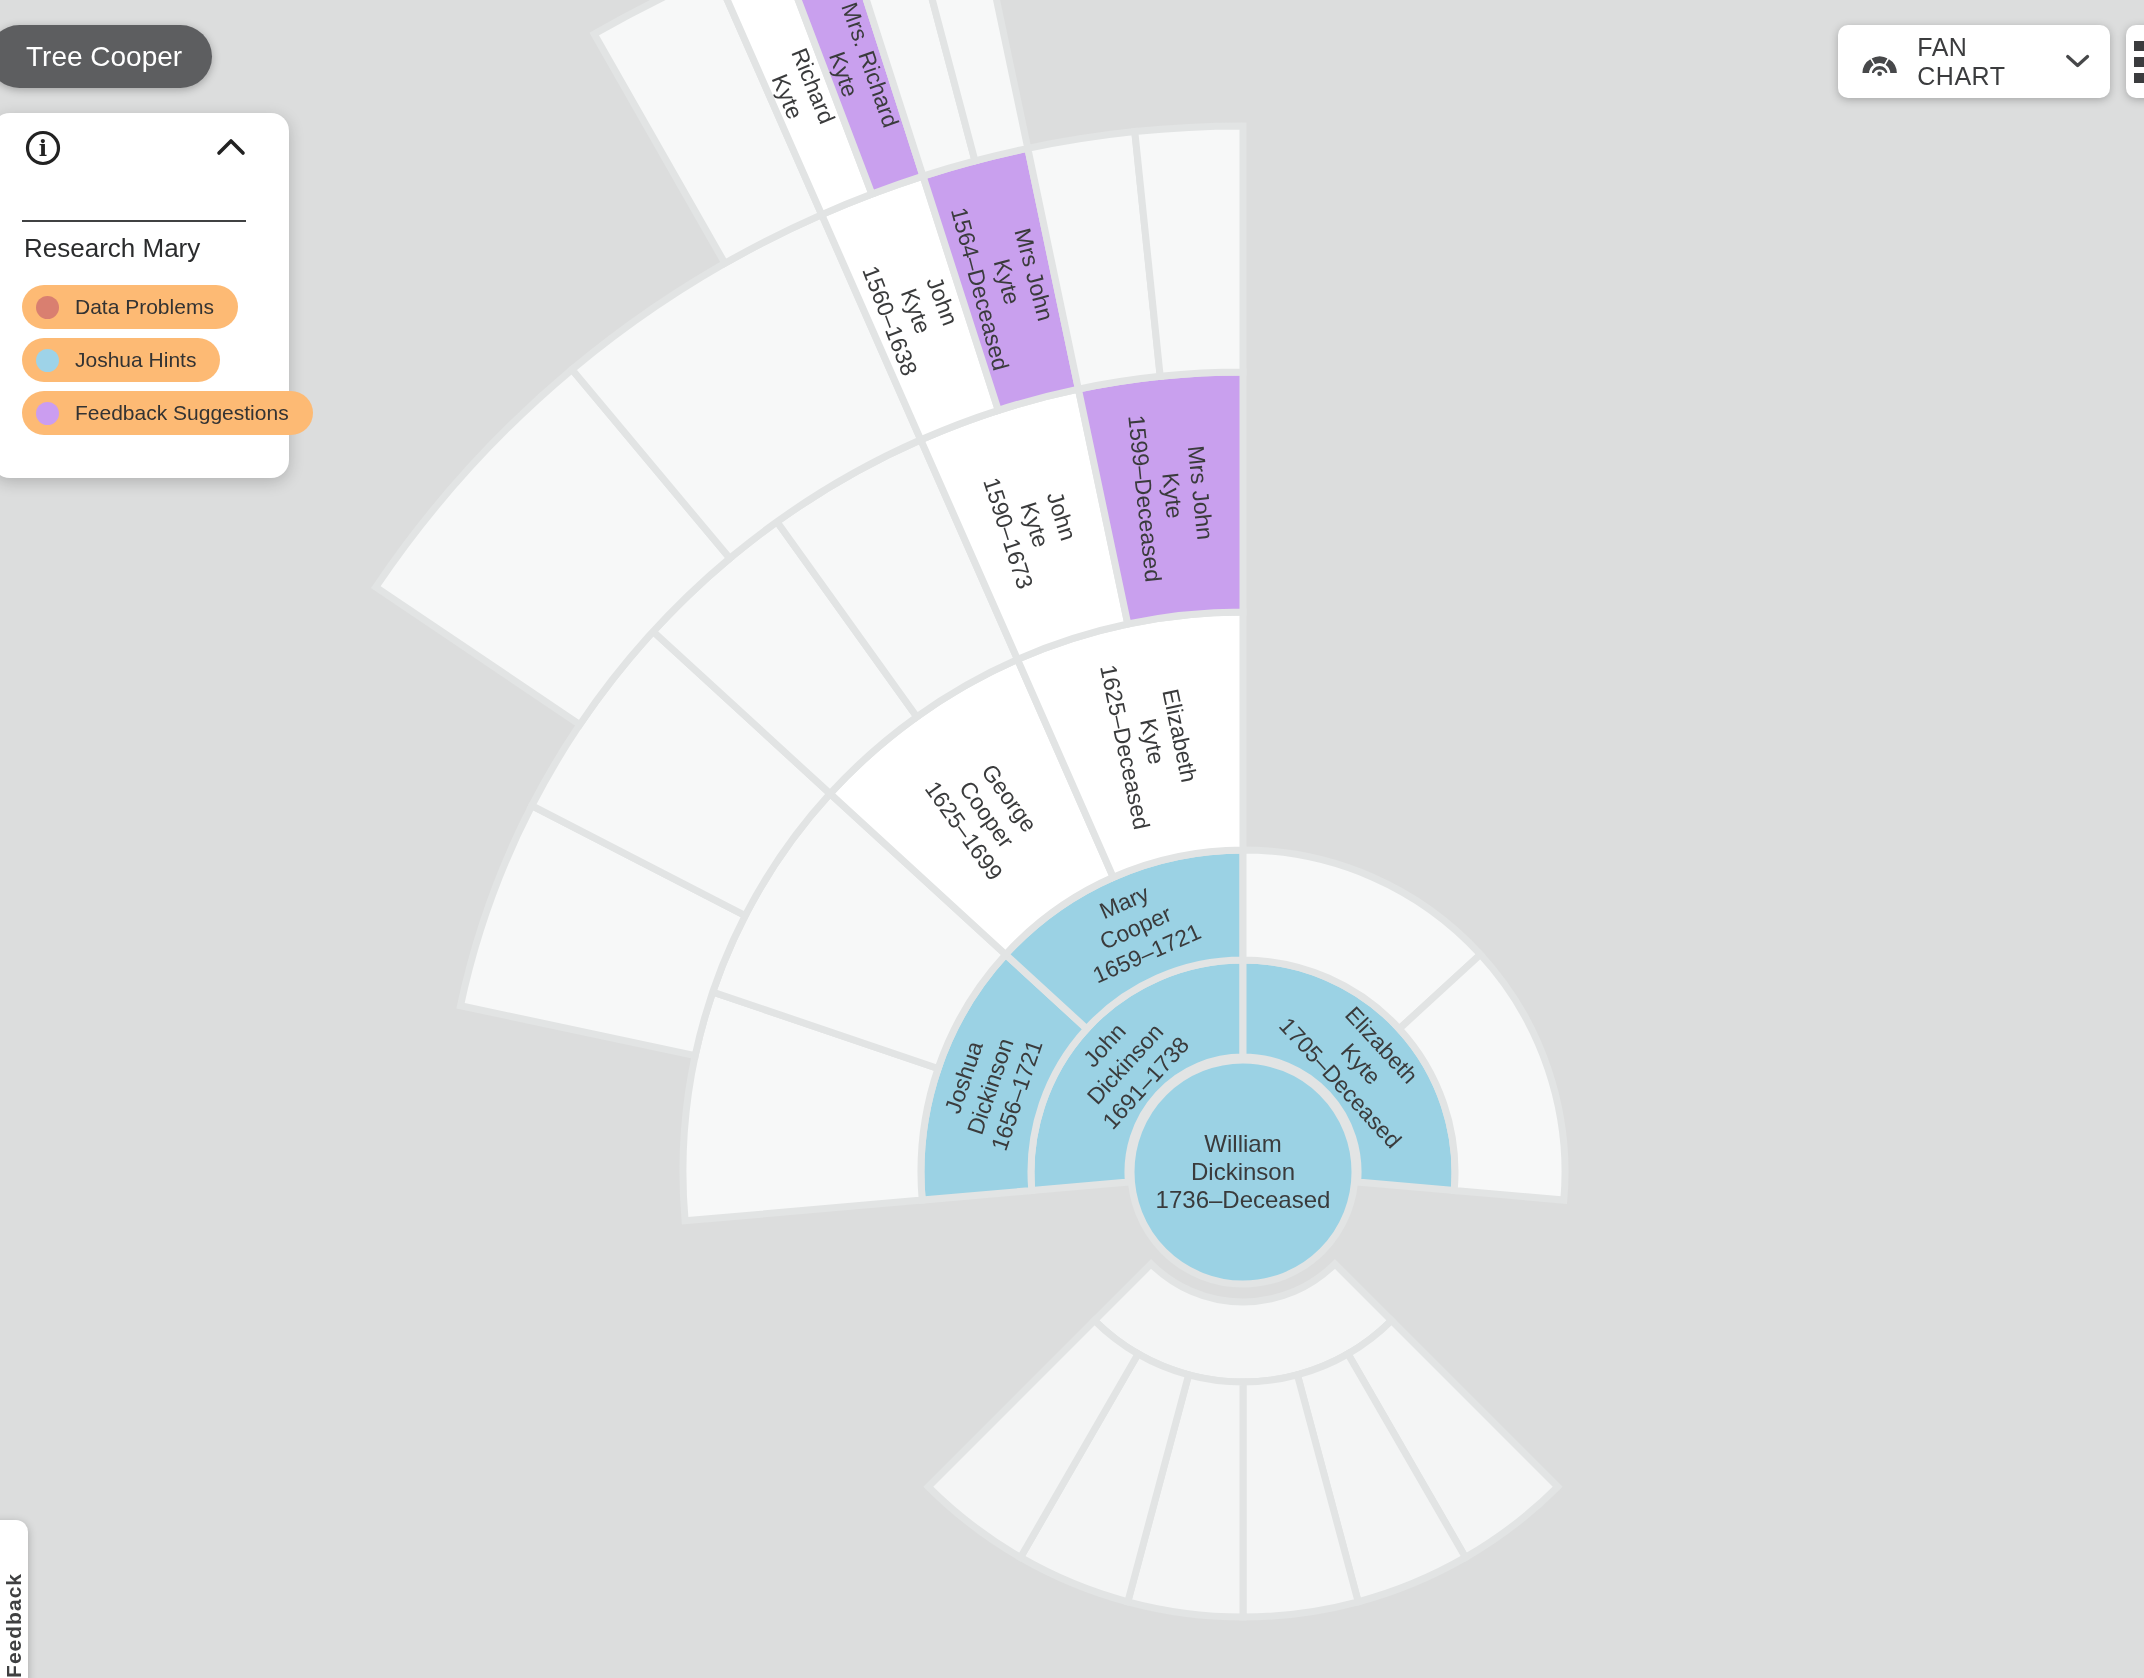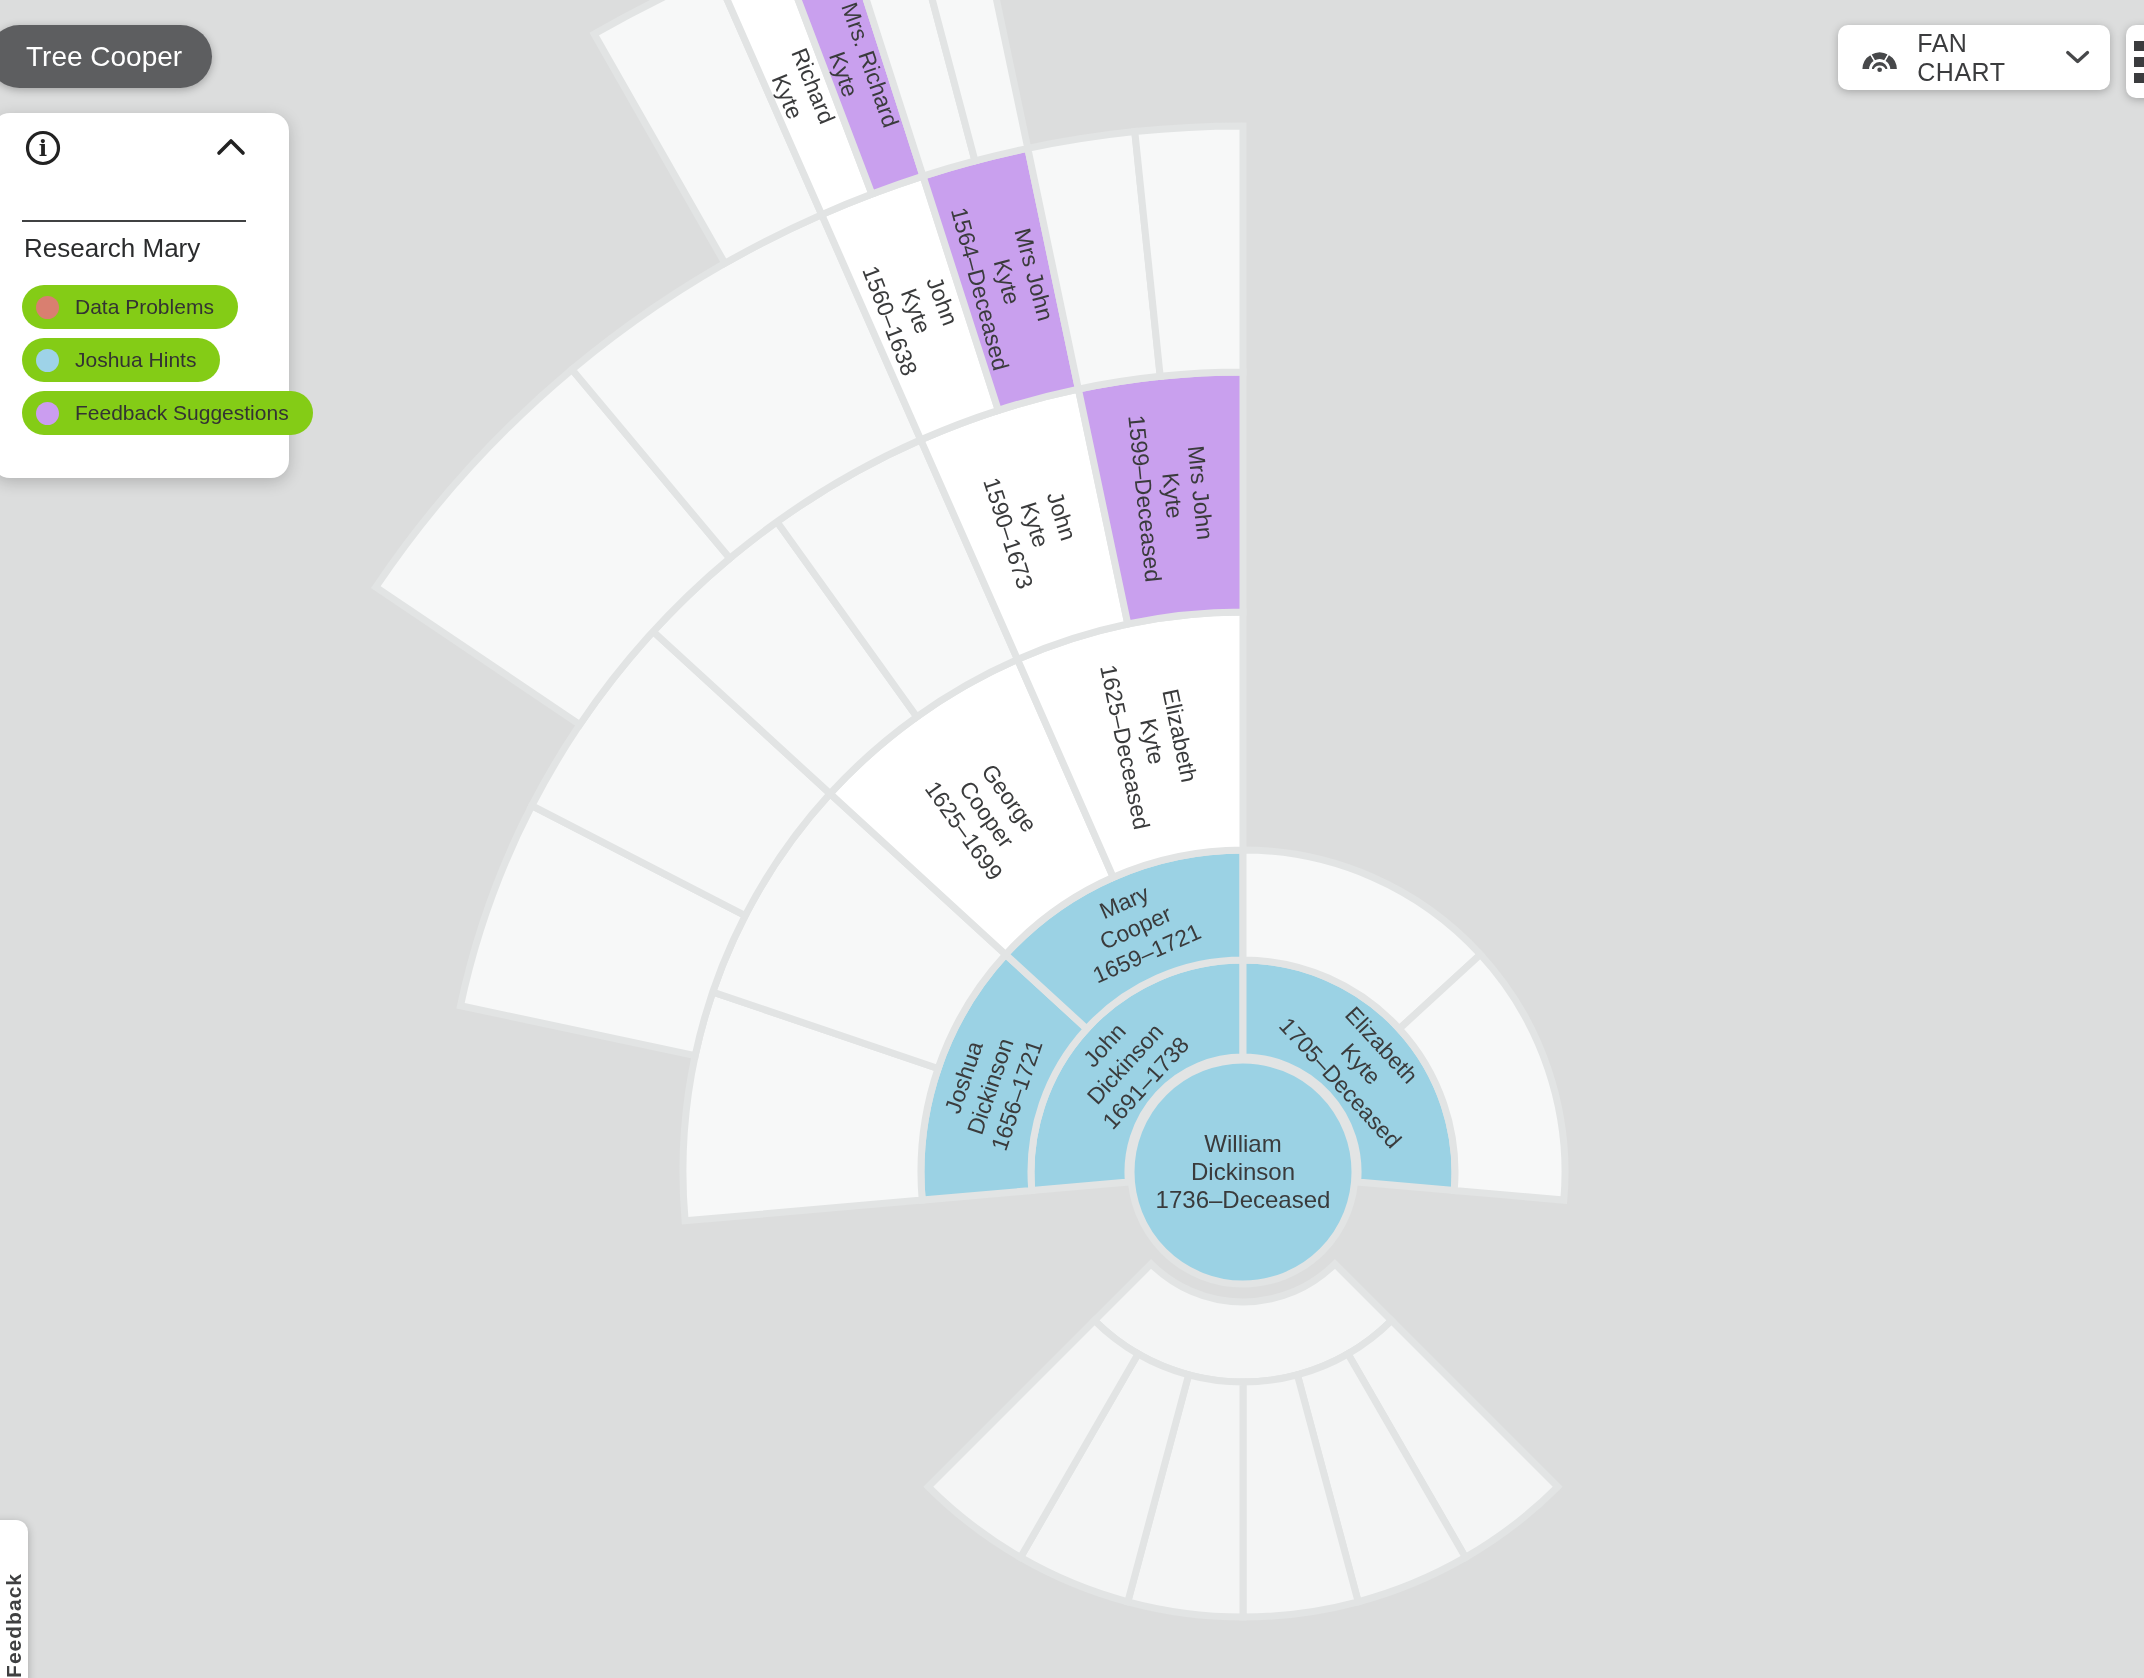--- a/index.html
+++ b/index.html
@@ -37,7 +37,7 @@
 
   
   .btn-fan{
-    position:absolute;left:1838px;top:25px;width:272px;height:65px;z-index:5;
+    position:absolute;left:1838px;top:25px;width:272px;height:73px;z-index:5;
     background:#fff;border-radius:10px;box-shadow:0 2px 8px rgba(0,0,0,.25);
     display:flex;align-items:center;gap:16px;padding:0 20px;box-sizing:border-box;cursor:pointer;
   }

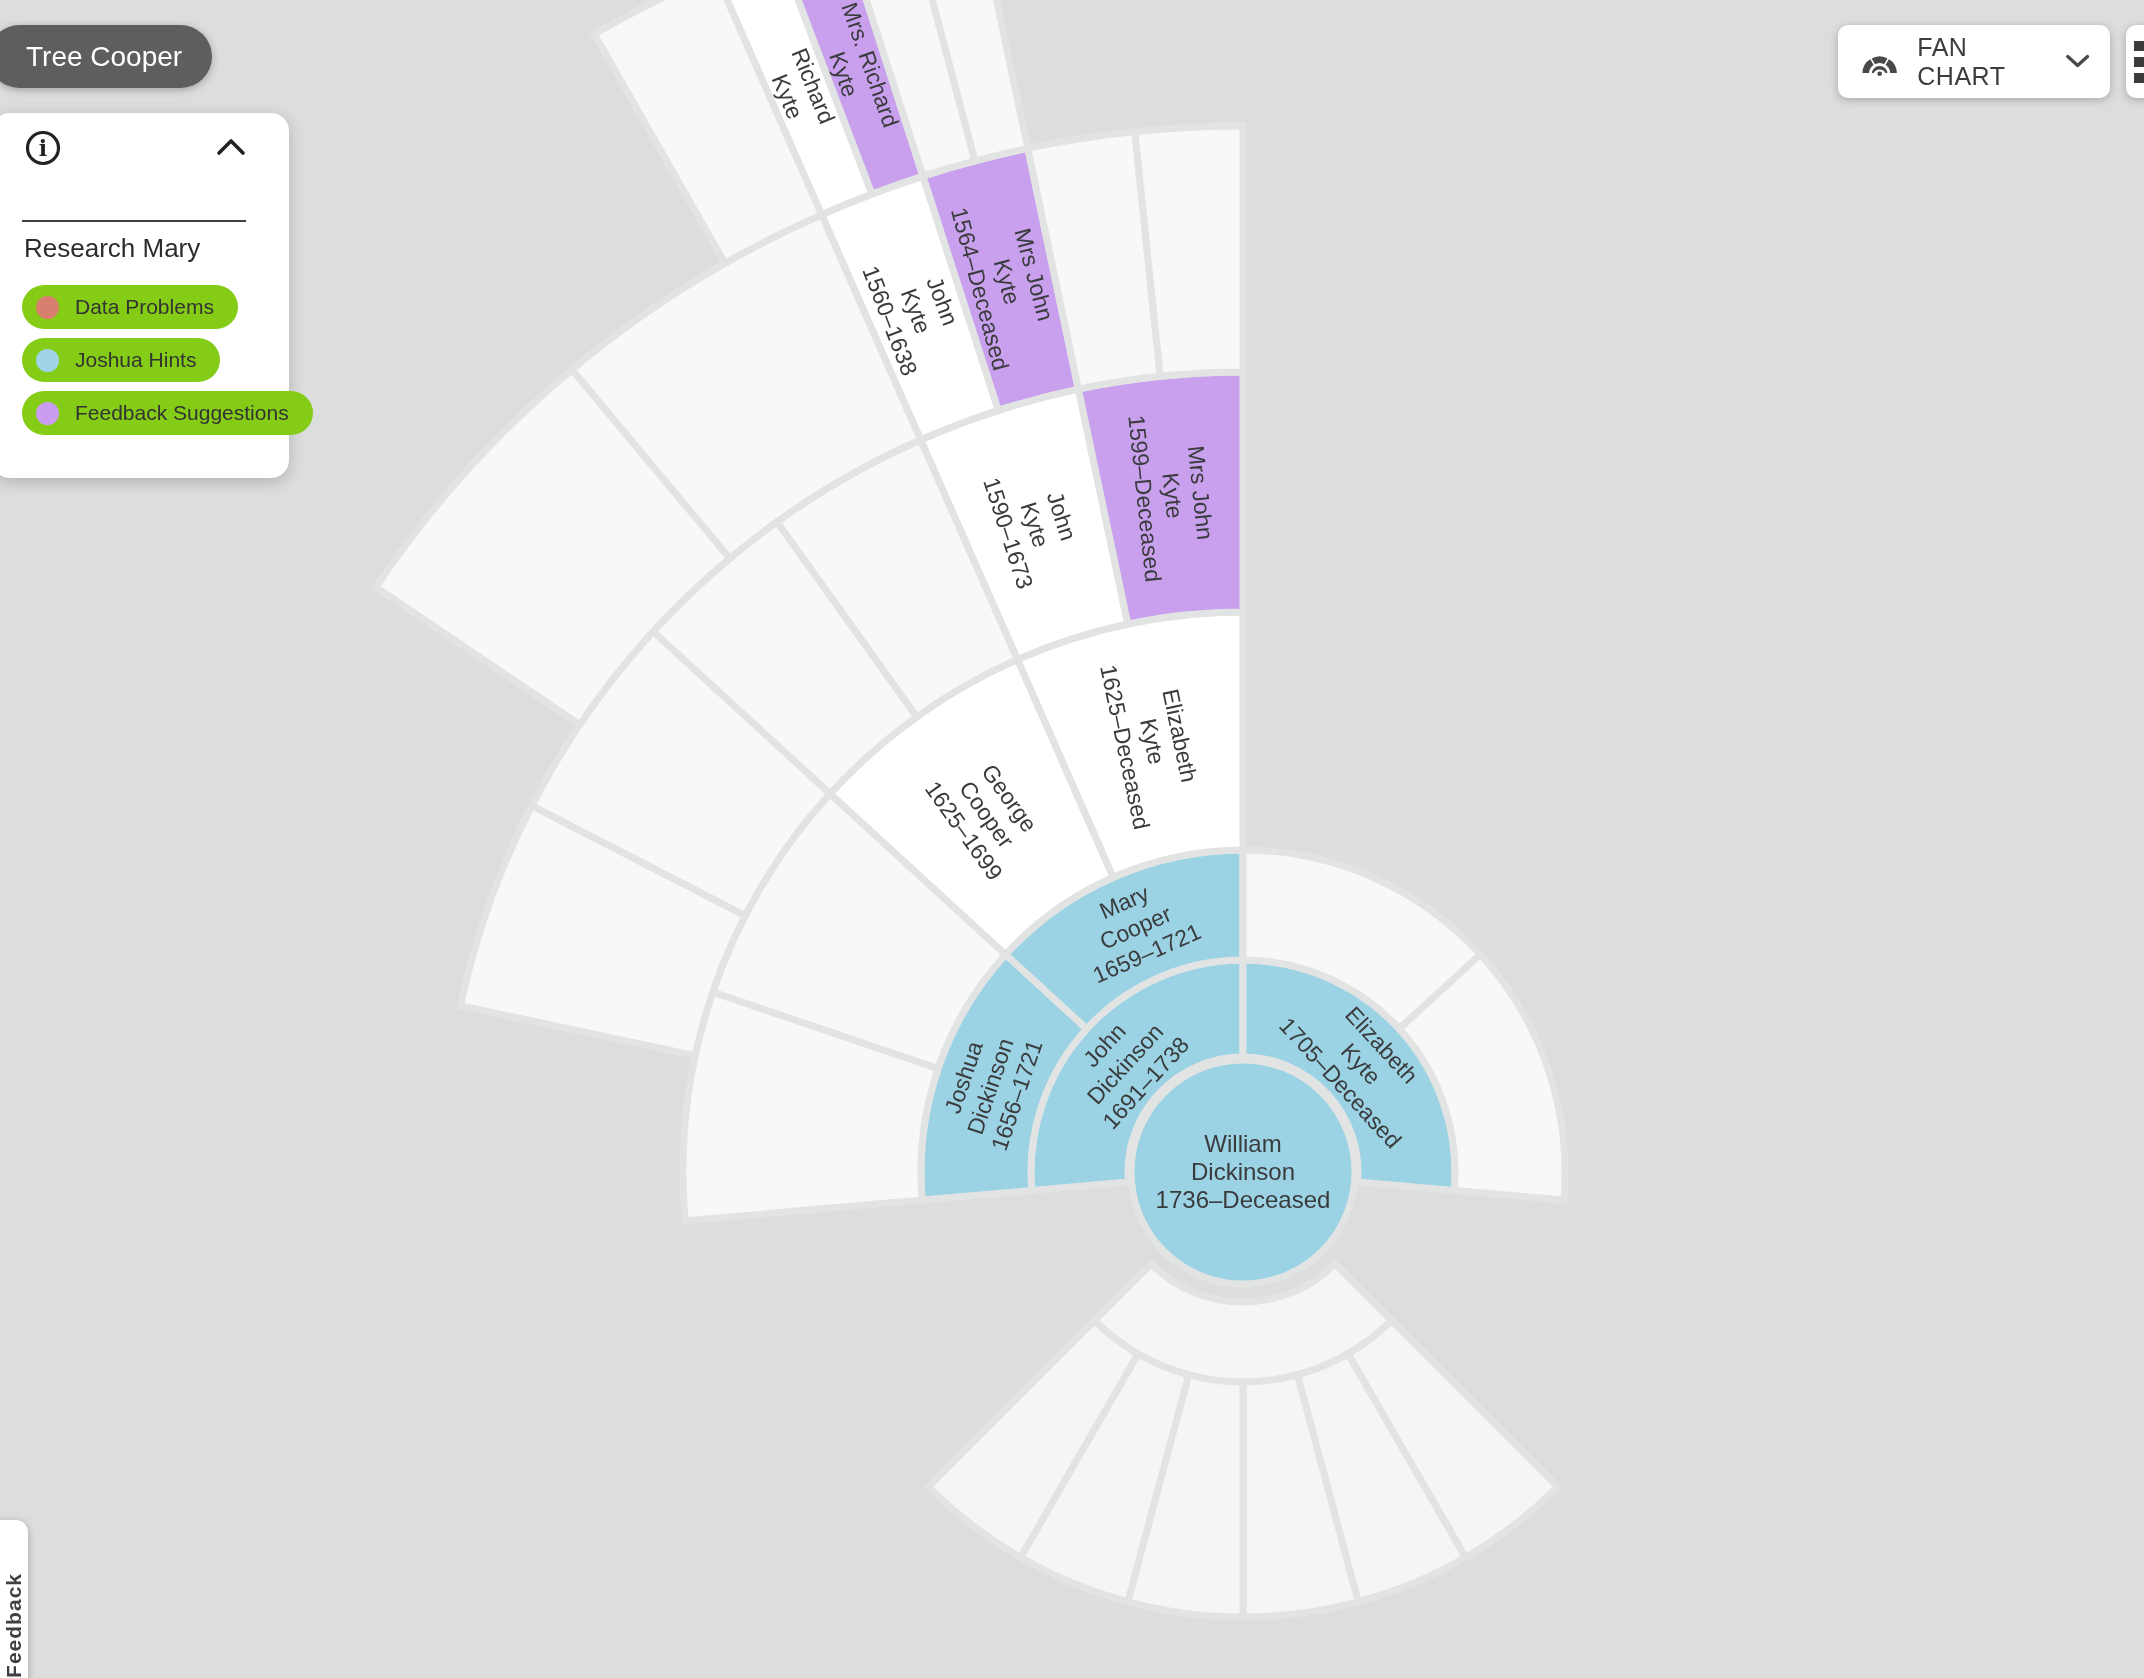--- a/index.html
+++ b/index.html
@@ -31,7 +31,7 @@
   .legend{position:absolute;left:30px;top:172px;display:flex;flex-direction:column;gap:9px;align-items:flex-start}
   .pill{
     display:inline-flex;align-items:center;gap:16px;height:44px;border-radius:22px;
-    background:#84cc16;padding:0 24px 0 14px;font-size:21px;color:#333;cursor:pointer;white-space:nowrap;
+    background:#fdba74;padding:0 24px 0 14px;font-size:21px;color:#333;cursor:pointer;white-space:nowrap;
   }
   .pill .dot{width:23px;height:23px;border-radius:50%;flex:0 0 auto}
 

